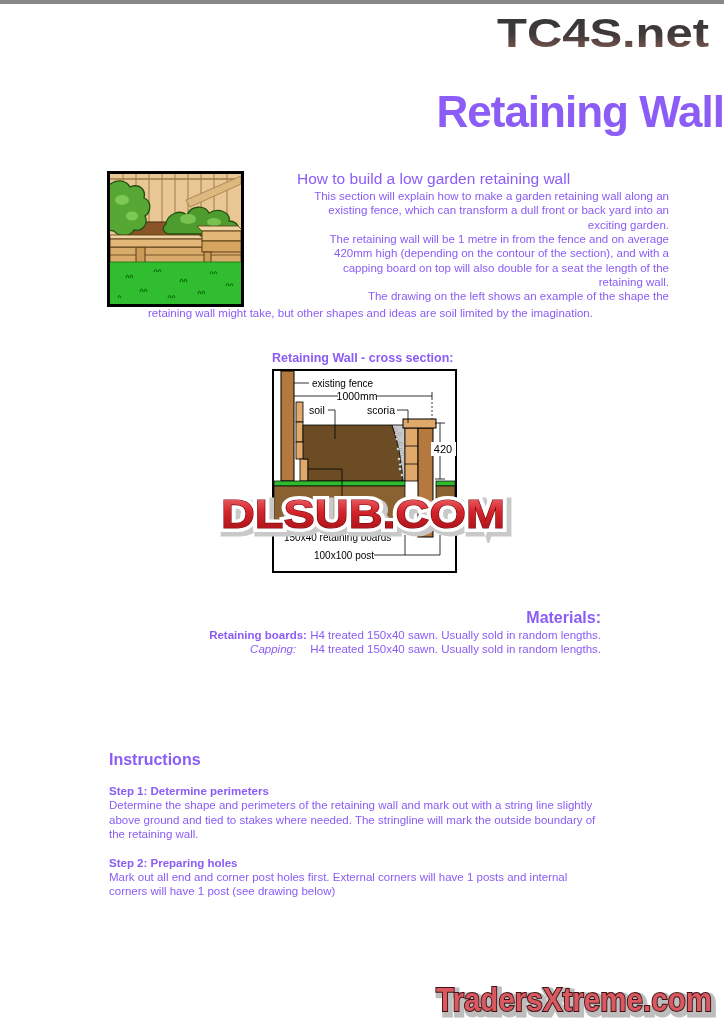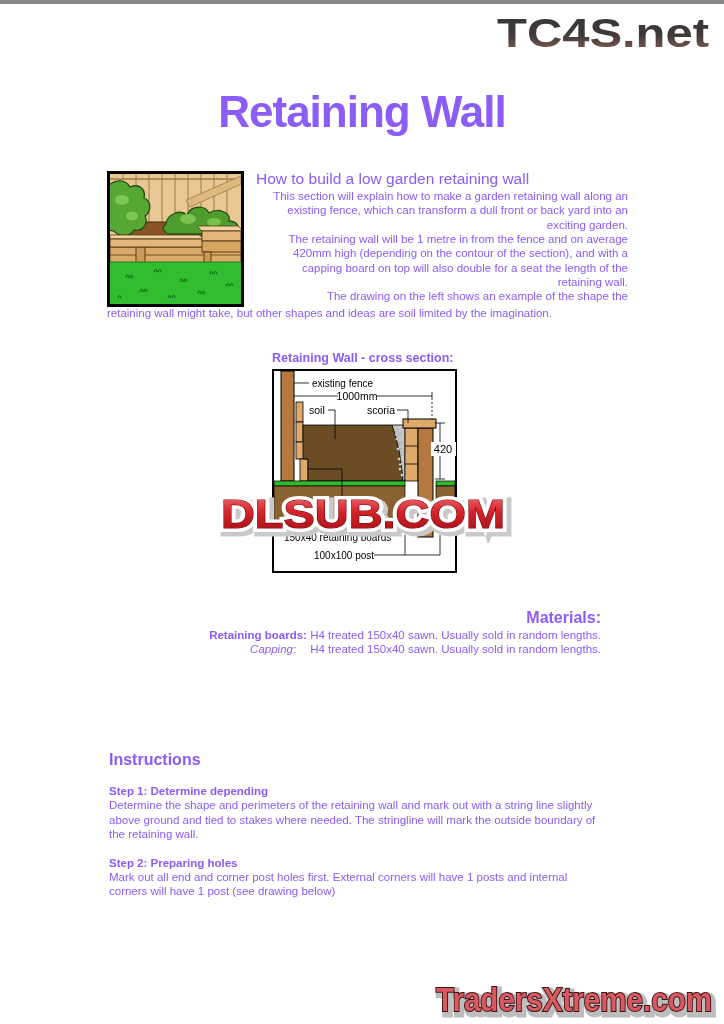--- a/index.html
+++ b/index.html
@@ -13,7 +13,7 @@
   #logo-bottom{top:974px;right:8px;}
 
   
-  #page-title{top:84px;left:0;right:0;text-align:center;
+  #page-title{top:84px;left:0;right:0;text-align:right;
               font-size:44px;font-weight:bold;letter-spacing:-1px;line-height:1.1;}
 
   

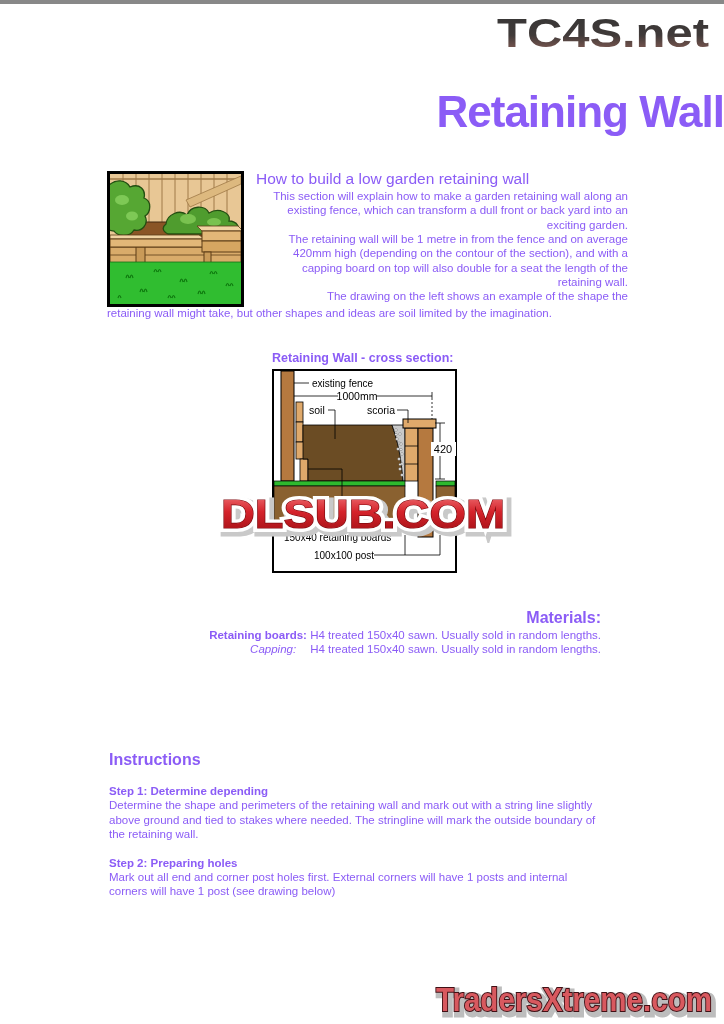--- a/index.html
+++ b/index.html
@@ -17,7 +17,7 @@
               font-size:44px;font-weight:bold;letter-spacing:-1px;line-height:1.1;}
 
   
-  #intro{left:107px;top:165px;width:548px;font-size:11.5px;line-height:14.35px;}
+  #intro{left:107px;top:165px;width:548px;font-size:11.5px;line-height:14.35px;padding-left:41px;}
   #intro .illus{position:absolute;left:0;top:2px;width:131px;height:130px;
                 border:3px solid #000;background:#e8c795;}
   #intro .intro-text{margin-left:149px;width:372px;}

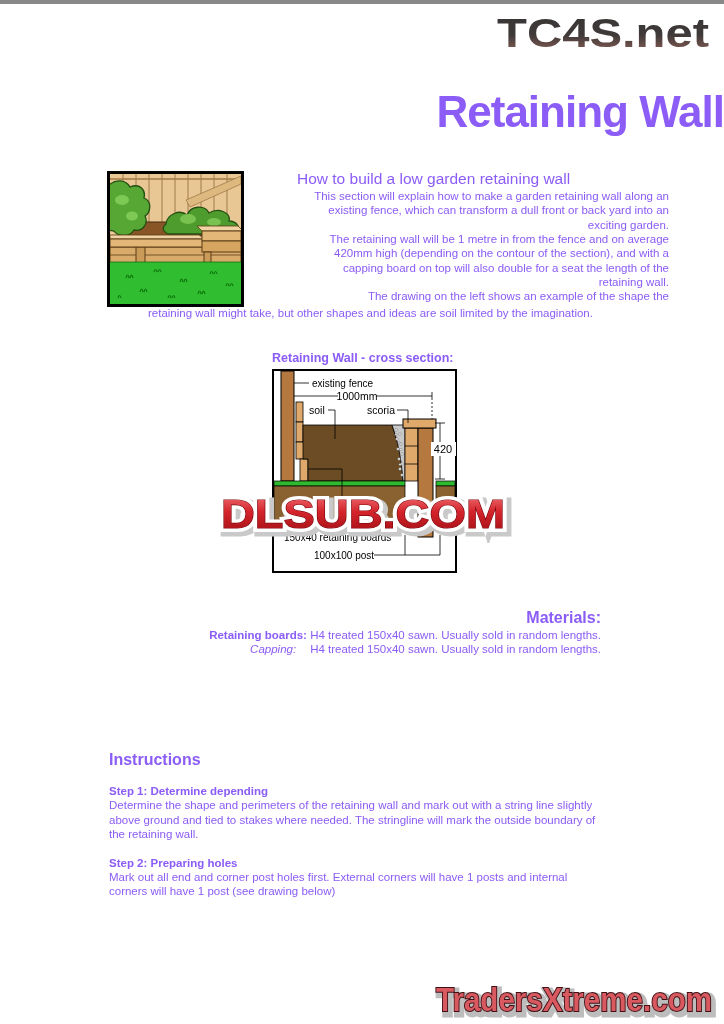--- a/index.html
+++ b/index.html
@@ -228,7 +228,7 @@
   <div class="abs section" id="instructions">
     <h2>Instructions</h2>
     <div class="step">
-      <div class="step-title">Step 1: Determine depending</div>
+      <div class="step-title">Step 1: Determine perimeters</div>
       <p>Determine the shape and perimeters of the retaining wall and mark out with a string line slightly above ground and tied to stakes where needed. The stringline will mark the outside boundary of the retaining wall.</p>
     </div>
     <div class="step">

